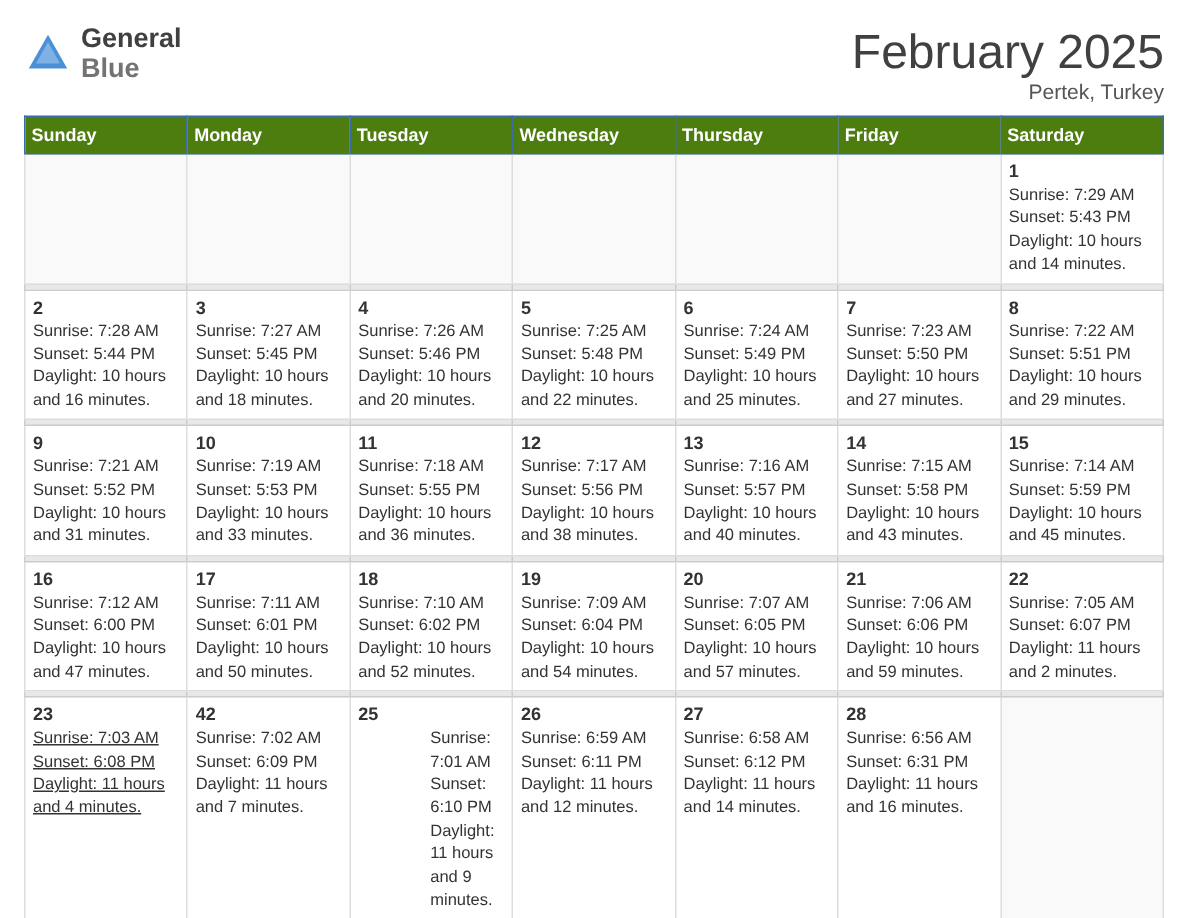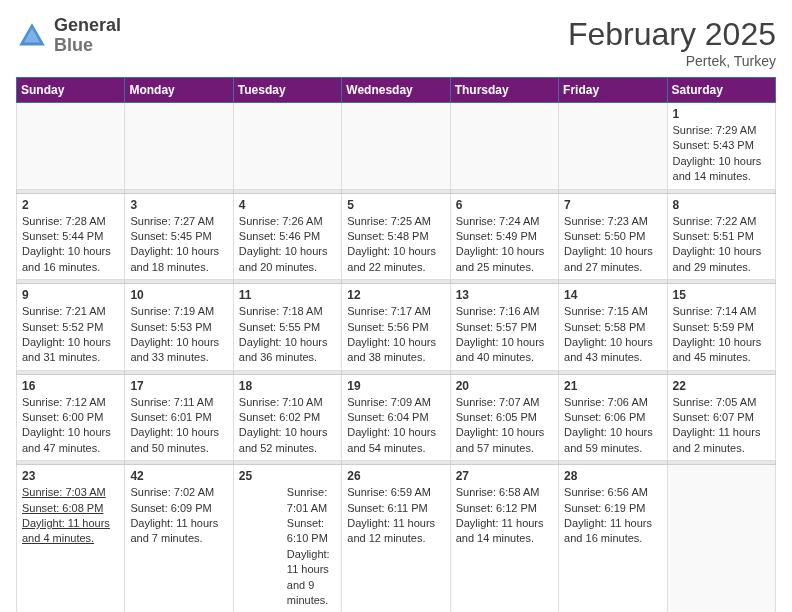--- a/index.html
+++ b/index.html
@@ -53,7 +53,7 @@
       border: 1px solid #ccc;
     }
     .calendar th {
-      background-color: #701a75;
+      background-color: #4d7c0f;
       color: #fff;
       font-size: 12px;
       font-weight: bold;

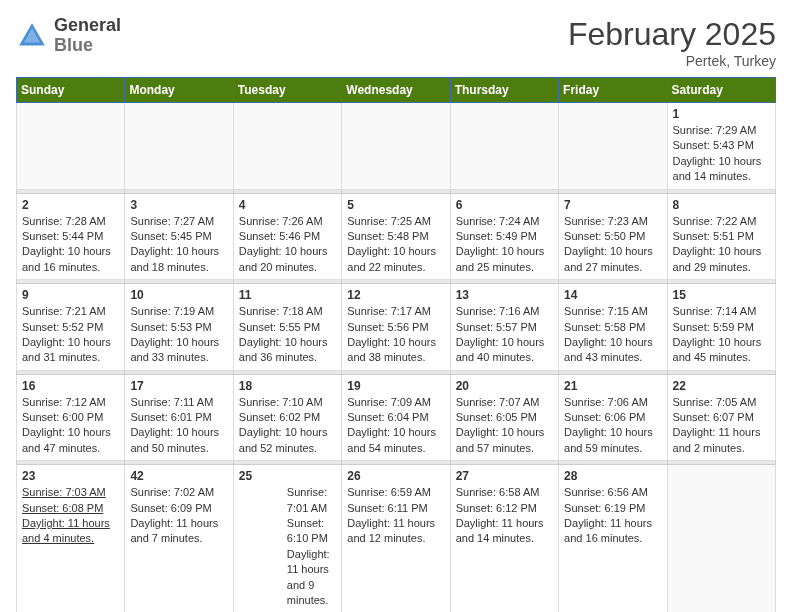--- a/index.html
+++ b/index.html
@@ -368,7 +368,7 @@
         <td>
           <span class="day-number">28</span>
           <div class="day-info" style="white-space: pre-line;">Sunrise: 6:56 AM
-Sunset: 6:19 PM
+Sunset: 6:31 PM
 Daylight: 11 hours
 and 16 minutes.</div>
         </td>

